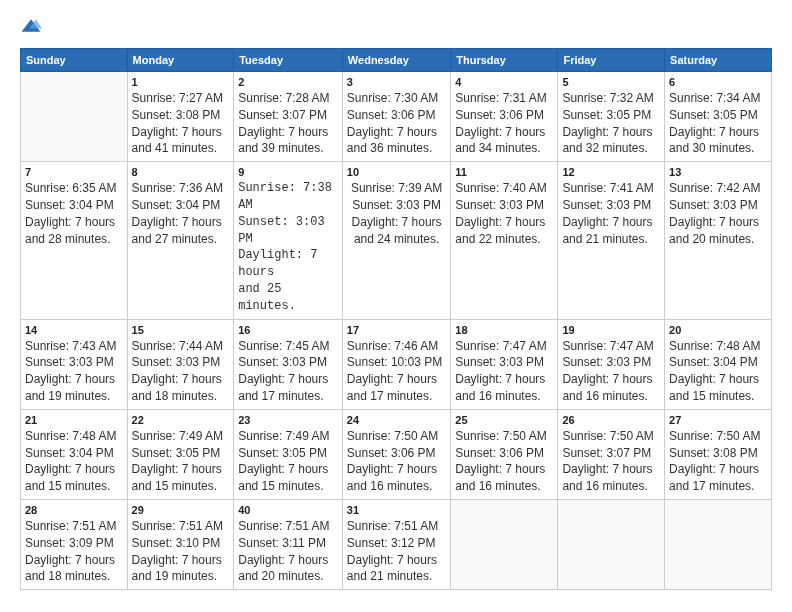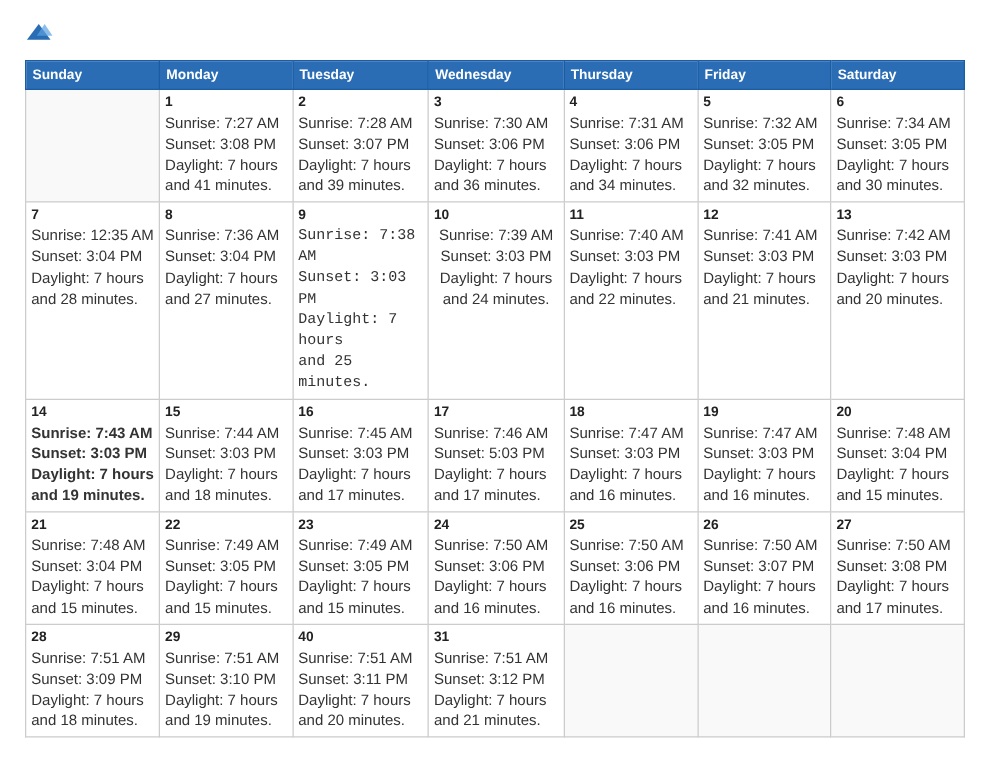--- a/index.html
+++ b/index.html
@@ -169,7 +169,7 @@
         <tr>
           <td>
             <div class="day-number">7</div>
-            <div class="day-info" style="white-space: pre-line;">Sunrise: 12:35 AM
+            <div class="day-info" style="white-space: pre-line;">Sunrise: 6:35 AM
 Sunset: 3:04 PM
 Daylight: 7 hours
 and 28 minutes.</div>

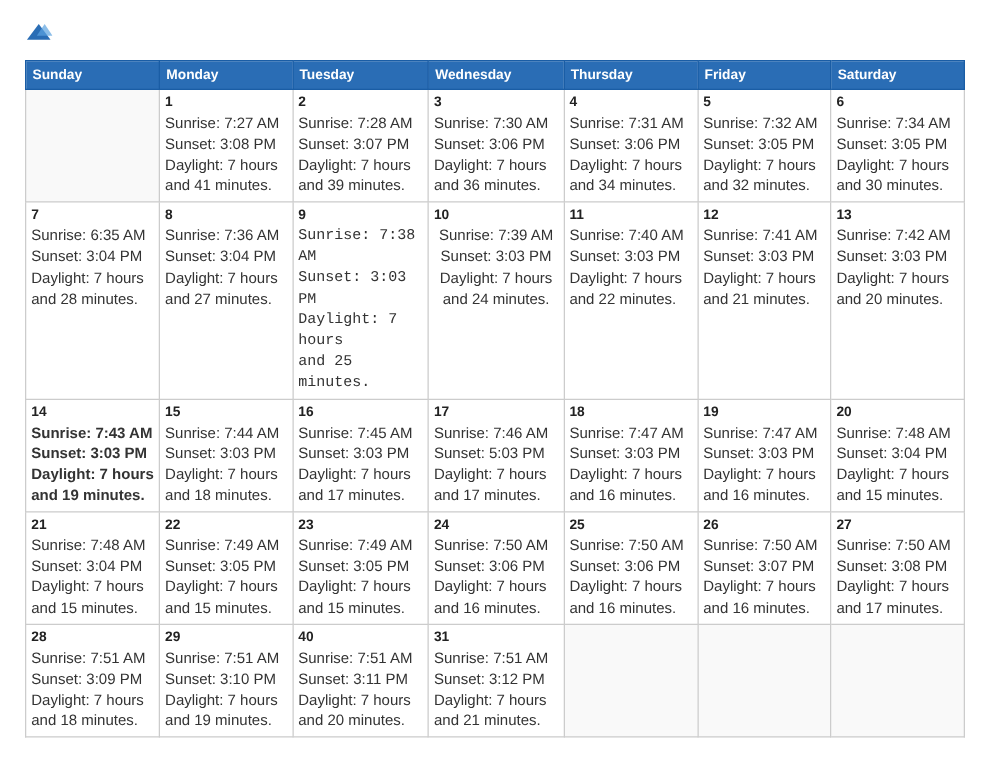--- a/index.html
+++ b/index.html
@@ -220,7 +220,7 @@
         <tr>
           <td>
             <div class="day-number">14</div>
-            <div class="day-info" style="white-space: pre-line; font-weight: bold;">Sunrise: 7:43 AM
+            <div class="day-info" style="white-space: pre-line;">Sunrise: 7:43 AM
 Sunset: 3:03 PM
 Daylight: 7 hours
 and 19 minutes.</div>

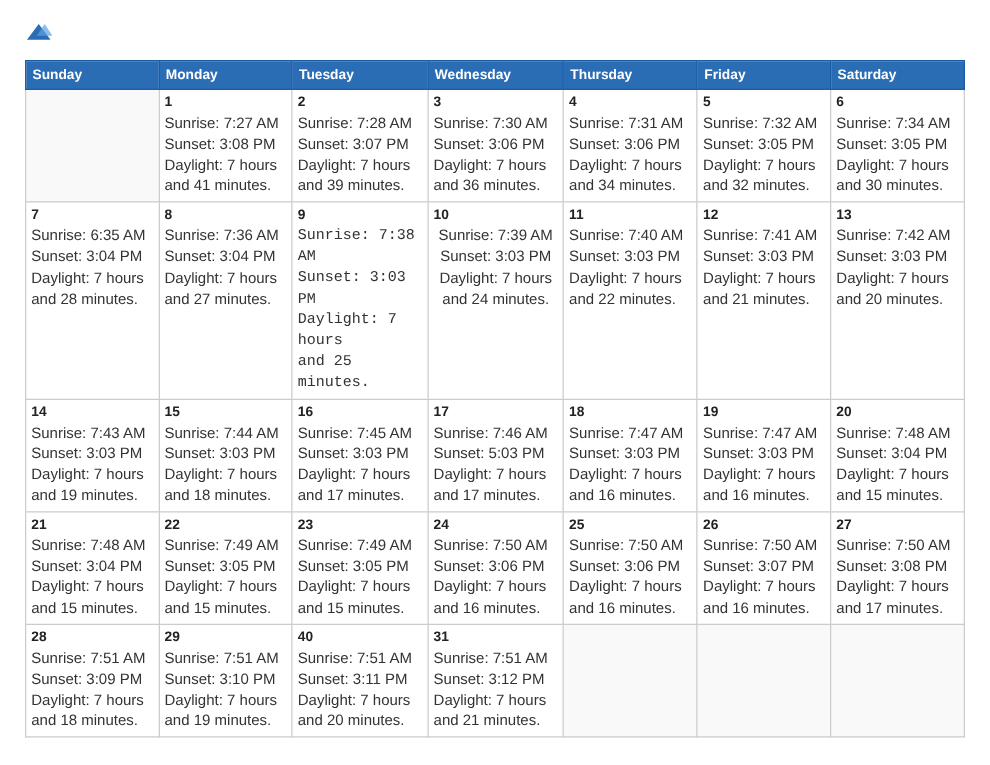--- a/index.html
+++ b/index.html
@@ -242,7 +242,7 @@
           <td>
             <div class="day-number">17</div>
             <div class="day-info" style="white-space: pre-line;">Sunrise: 7:46 AM
-Sunset: 5:03 PM
+Sunset: 10:03 PM
 Daylight: 7 hours
 and 17 minutes.</div>
           </td>

